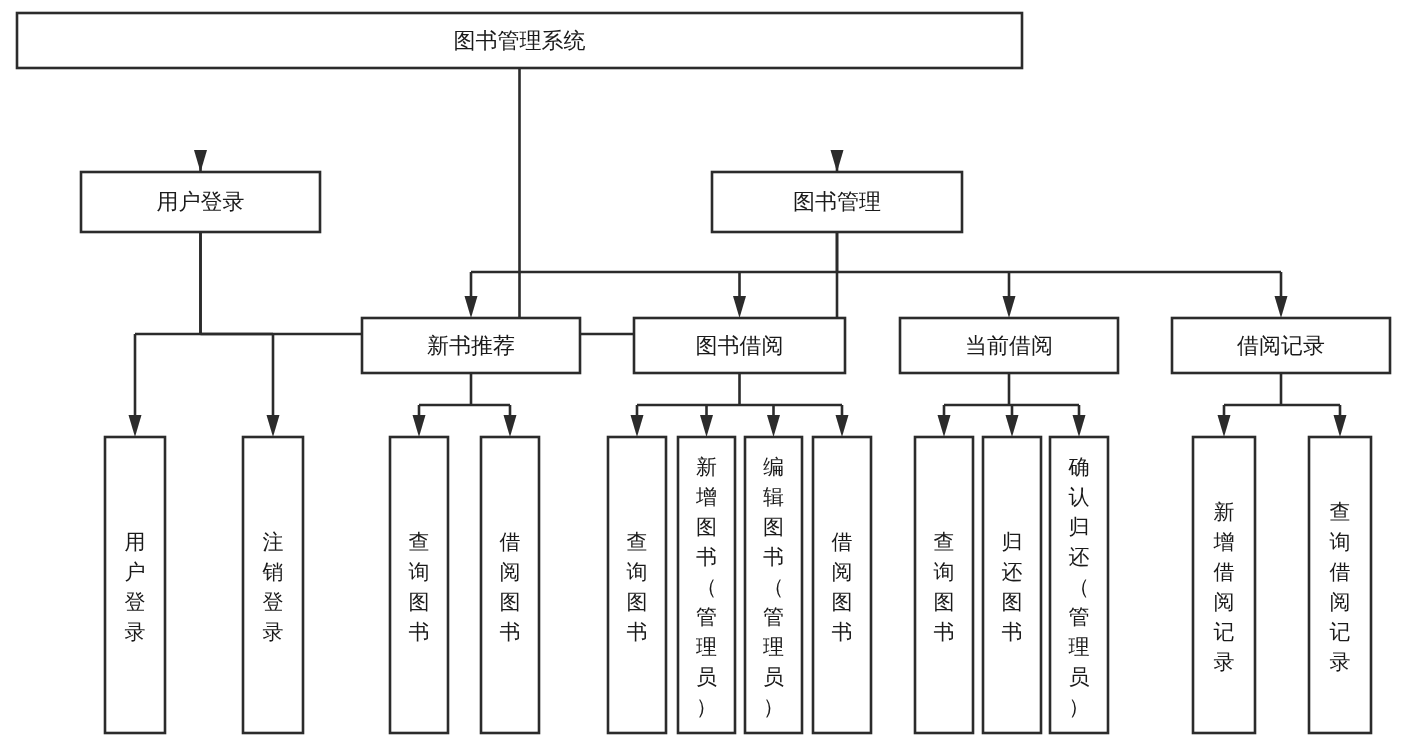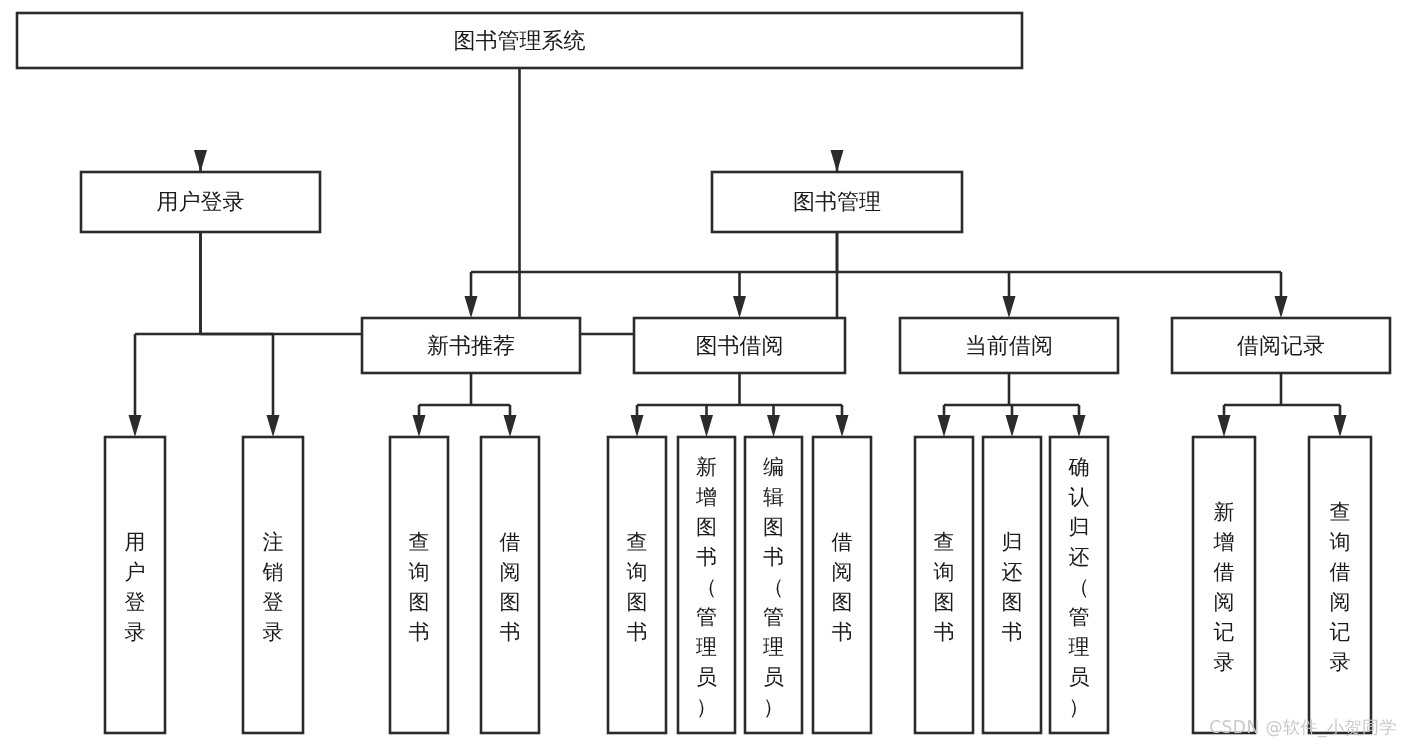--- a/index.html
+++ b/index.html
@@ -213,7 +213,6 @@
         </g>
       </g>
   </svg>
-  <div class="watermark">CSDN @软件_小贺同学</div>
 </div>
 
 </body></html>

